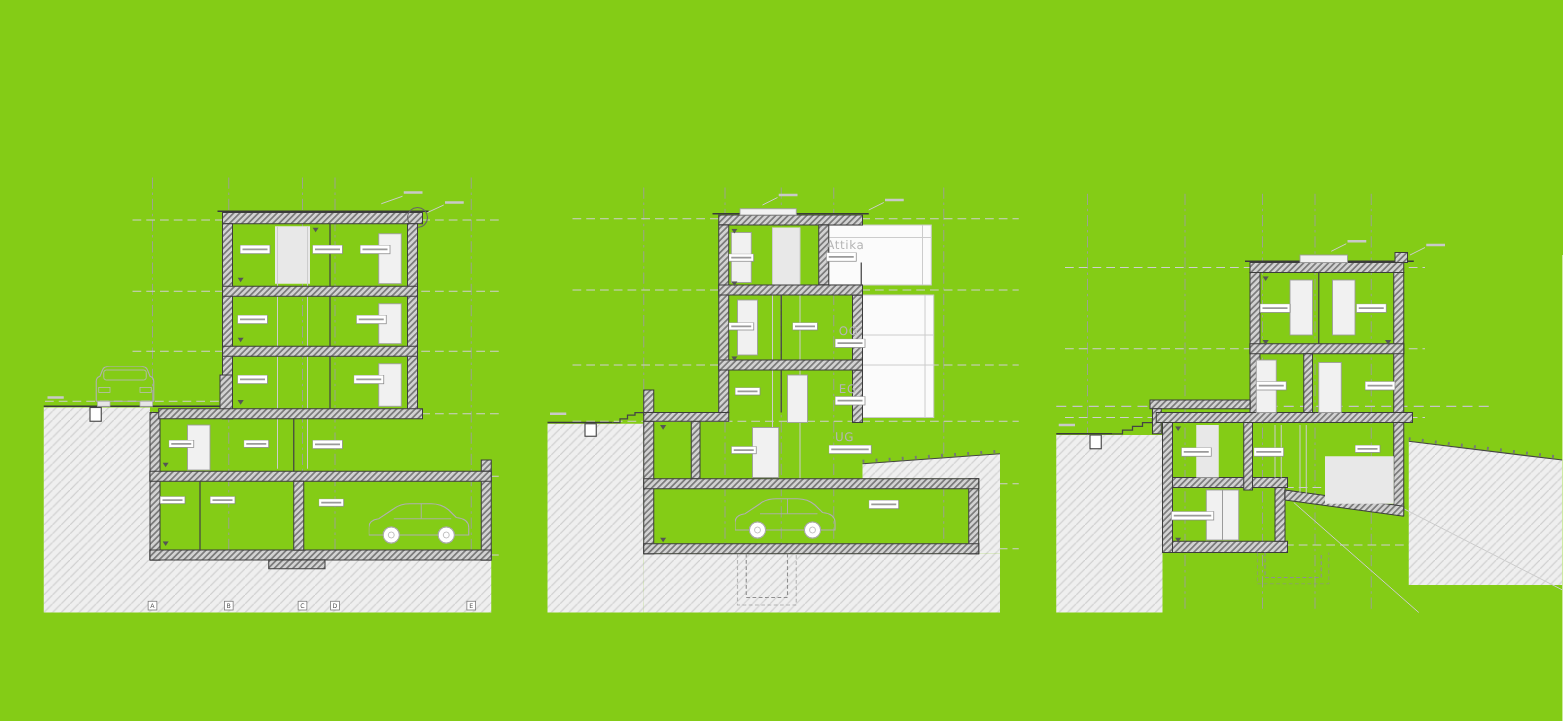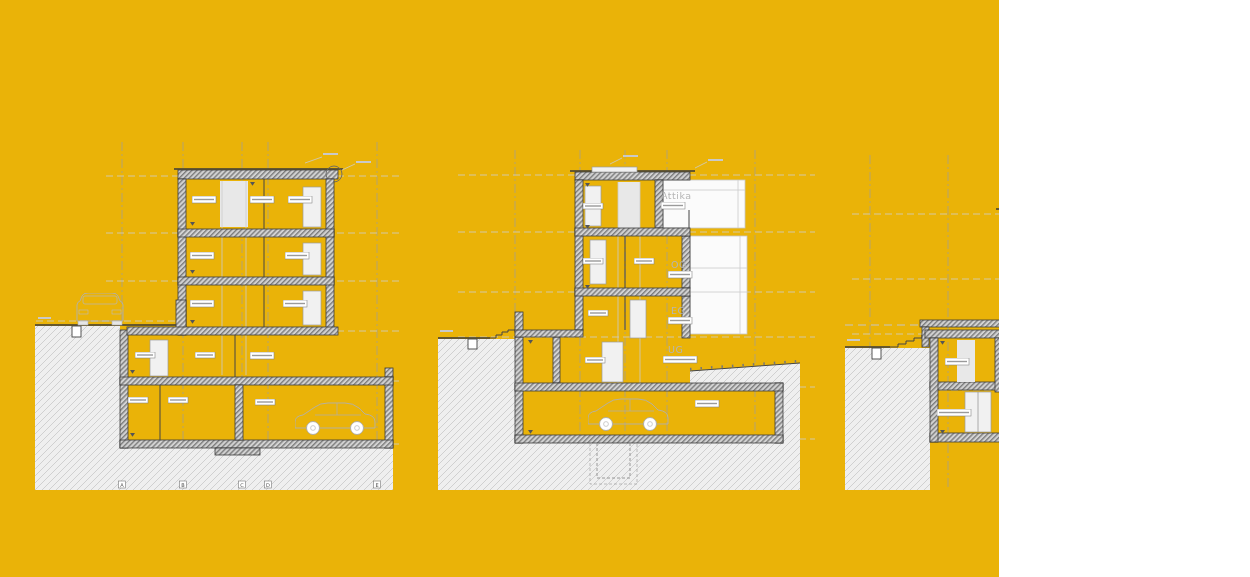--- a/index.html
+++ b/index.html
@@ -3,7 +3,7 @@
 <meta charset="utf-8">
 <style>
   html,body{margin:0;padding:0;background:#ffffff;}
-  .stage{position:relative;width:999px;height:577px;background:#eab308;overflow:hidden;text-align:center;}
+  .stage{position:relative;width:1250px;height:577px;background:#84cc16;overflow:hidden;text-align:center;}
   svg{display:block;font-family:"DejaVu Sans", sans-serif;}
   
   .w   {fill:url(#wh);stroke:#3c3c3c;stroke-width:0.8;}

